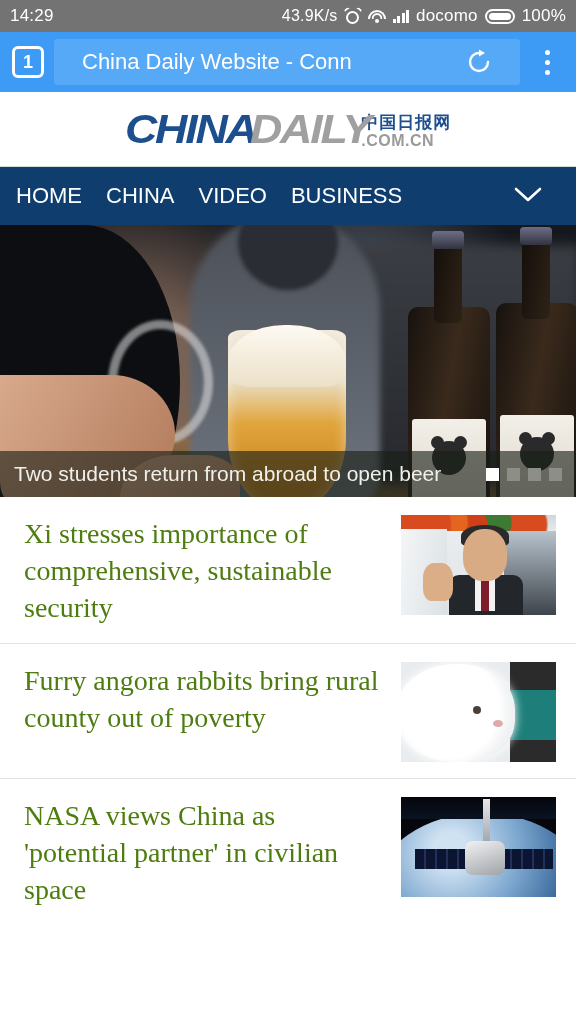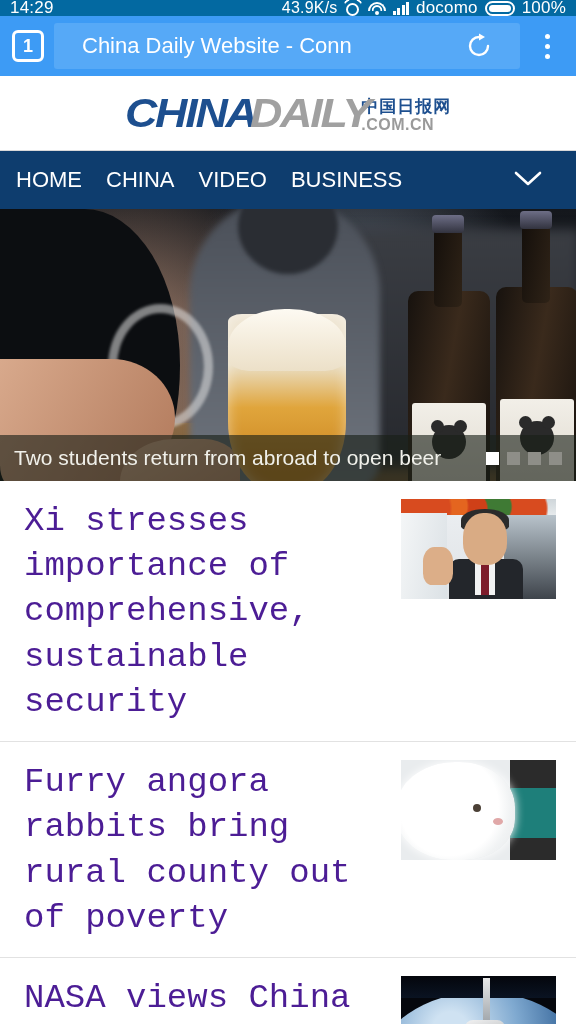--- a/index.html
+++ b/index.html
@@ -12,8 +12,8 @@
 
   
   .status-bar{
-    height:16px; background:#0369a1; color:#fff;
-    display:flex; align-items:center; padding:0 10px;
+    height:16px; background:#737373; color:#fff;
+    display:flex; align-items:center; padding:16px 10px;
     font-size:17px; letter-spacing:.2px;
   }
   .status-clock{ flex:0 0 auto; }

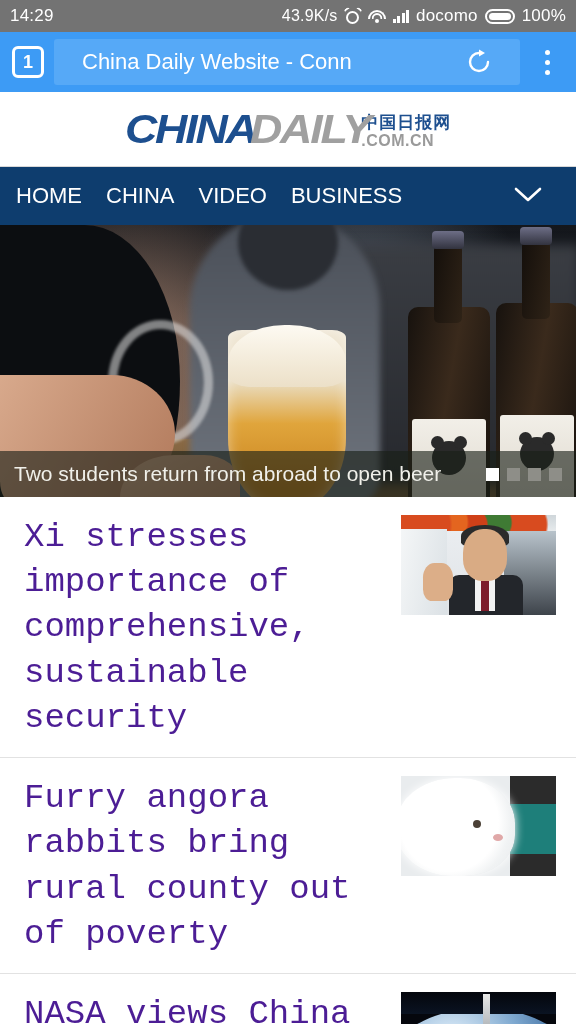--- a/index.html
+++ b/index.html
@@ -258,8 +258,8 @@
   .article:last-child{ border-bottom:none; }
   .article-title{
     flex:1 1 auto; min-width:0;
-    font-family:Liberation Mono, monospace;
-    font-size:34px; line-height:1.33; color:#4c1d95;
+    font-family:Liberation Serif, serif;
+    font-size:28px; line-height:1.33; color:#4d7c0f;
   }
   .thumb{
     flex:0 0 auto; width:155px; height:100px; overflow:hidden;

